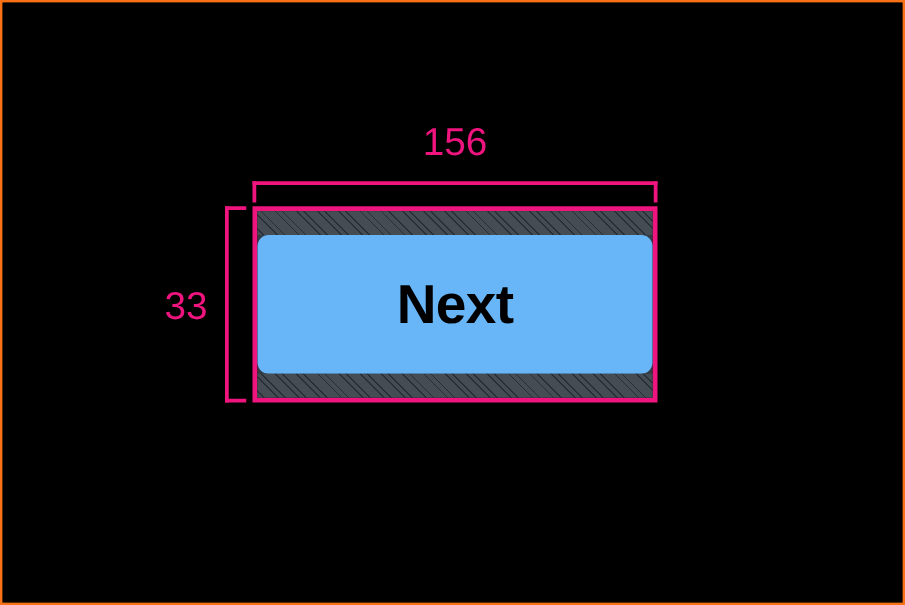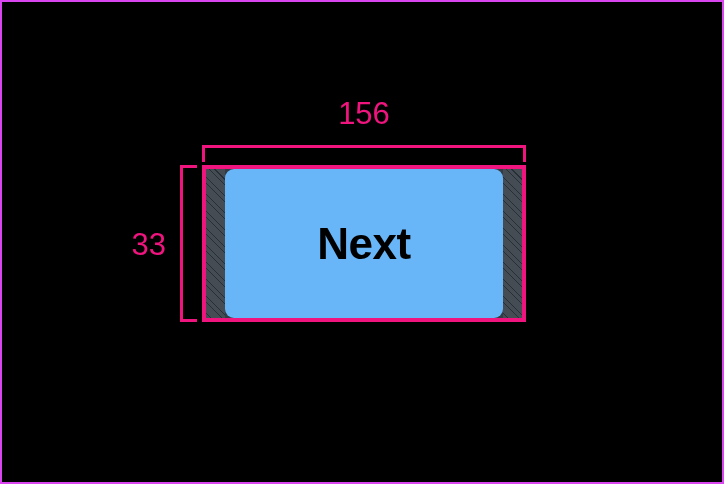--- a/index.html
+++ b/index.html
@@ -14,7 +14,7 @@
     height: 484px;
     background: #000000;
     box-sizing: border-box;
-    border: 2px solid #d946ef;
+    border: 2px solid #f97316;
     overflow: hidden;
     font-family: "Liberation Sans", sans-serif;
   }

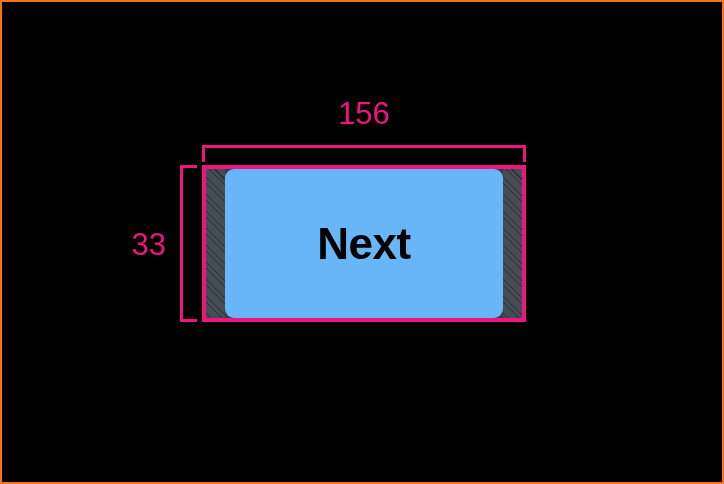--- a/index.html
+++ b/index.html
@@ -43,7 +43,7 @@
     position: absolute;
     inset: 0;
     display: flex;
-    flex-direction: row;
+    flex-direction: column;
     background: #333b44;
   }
 

